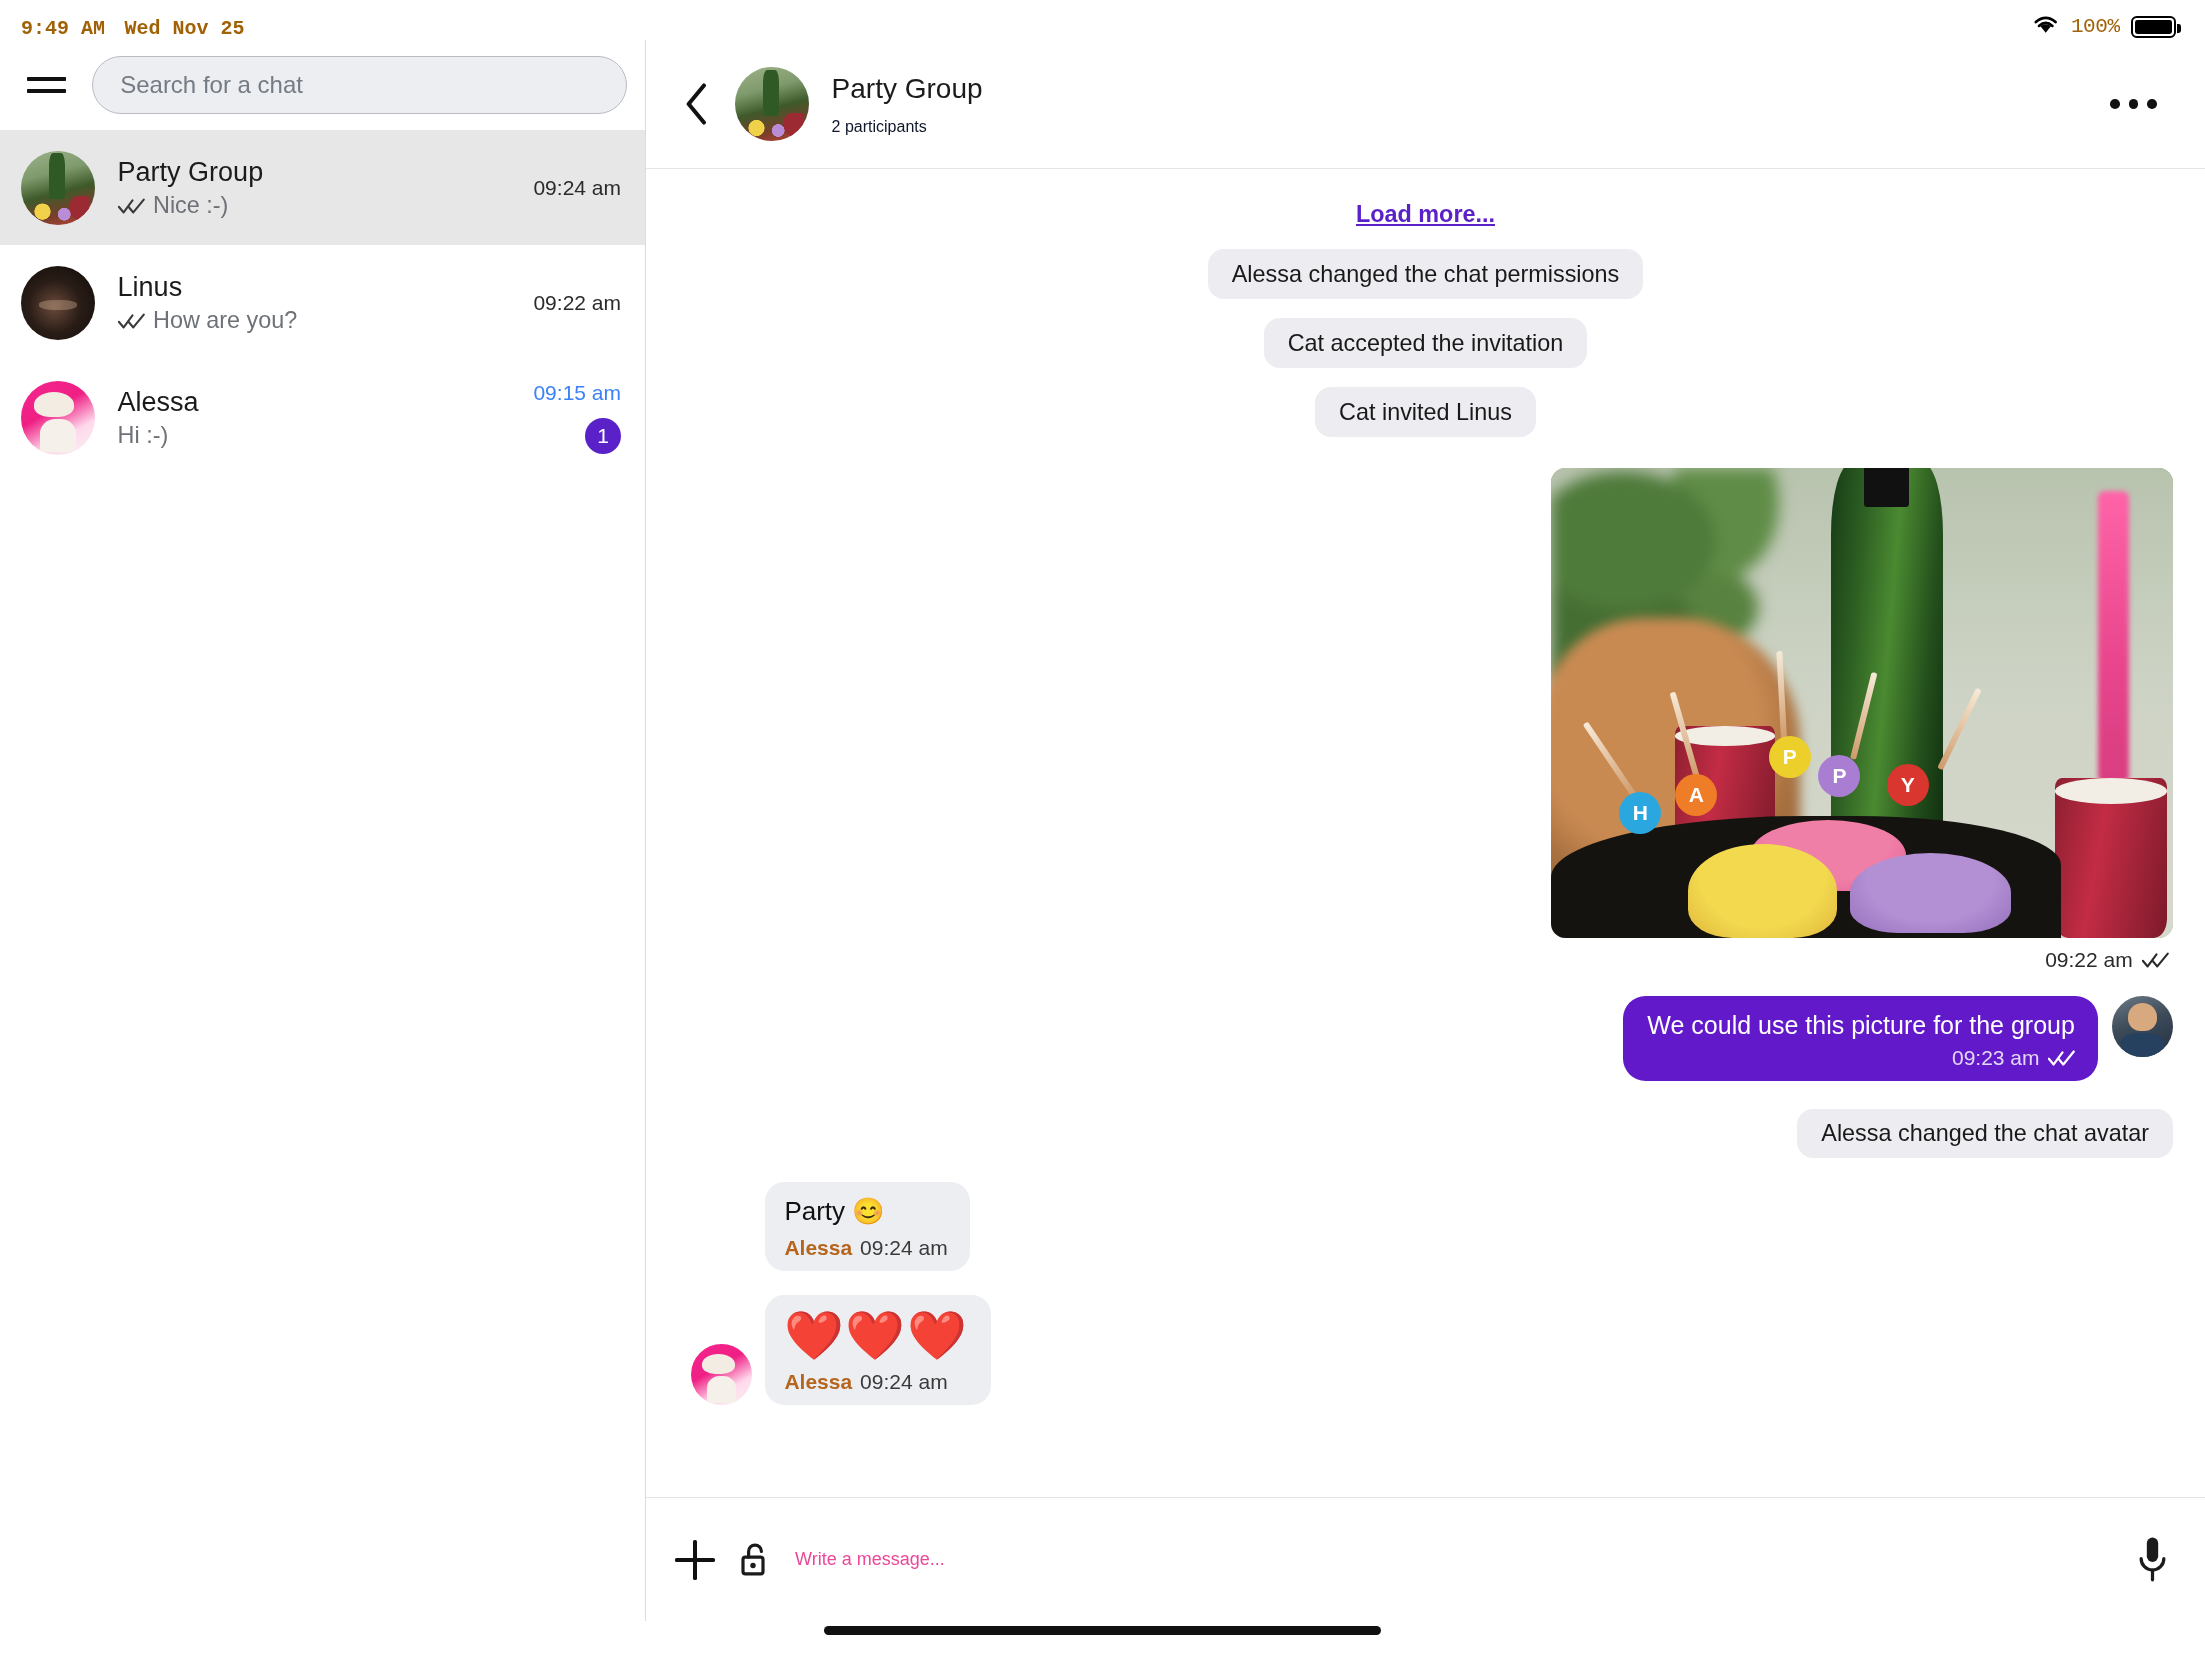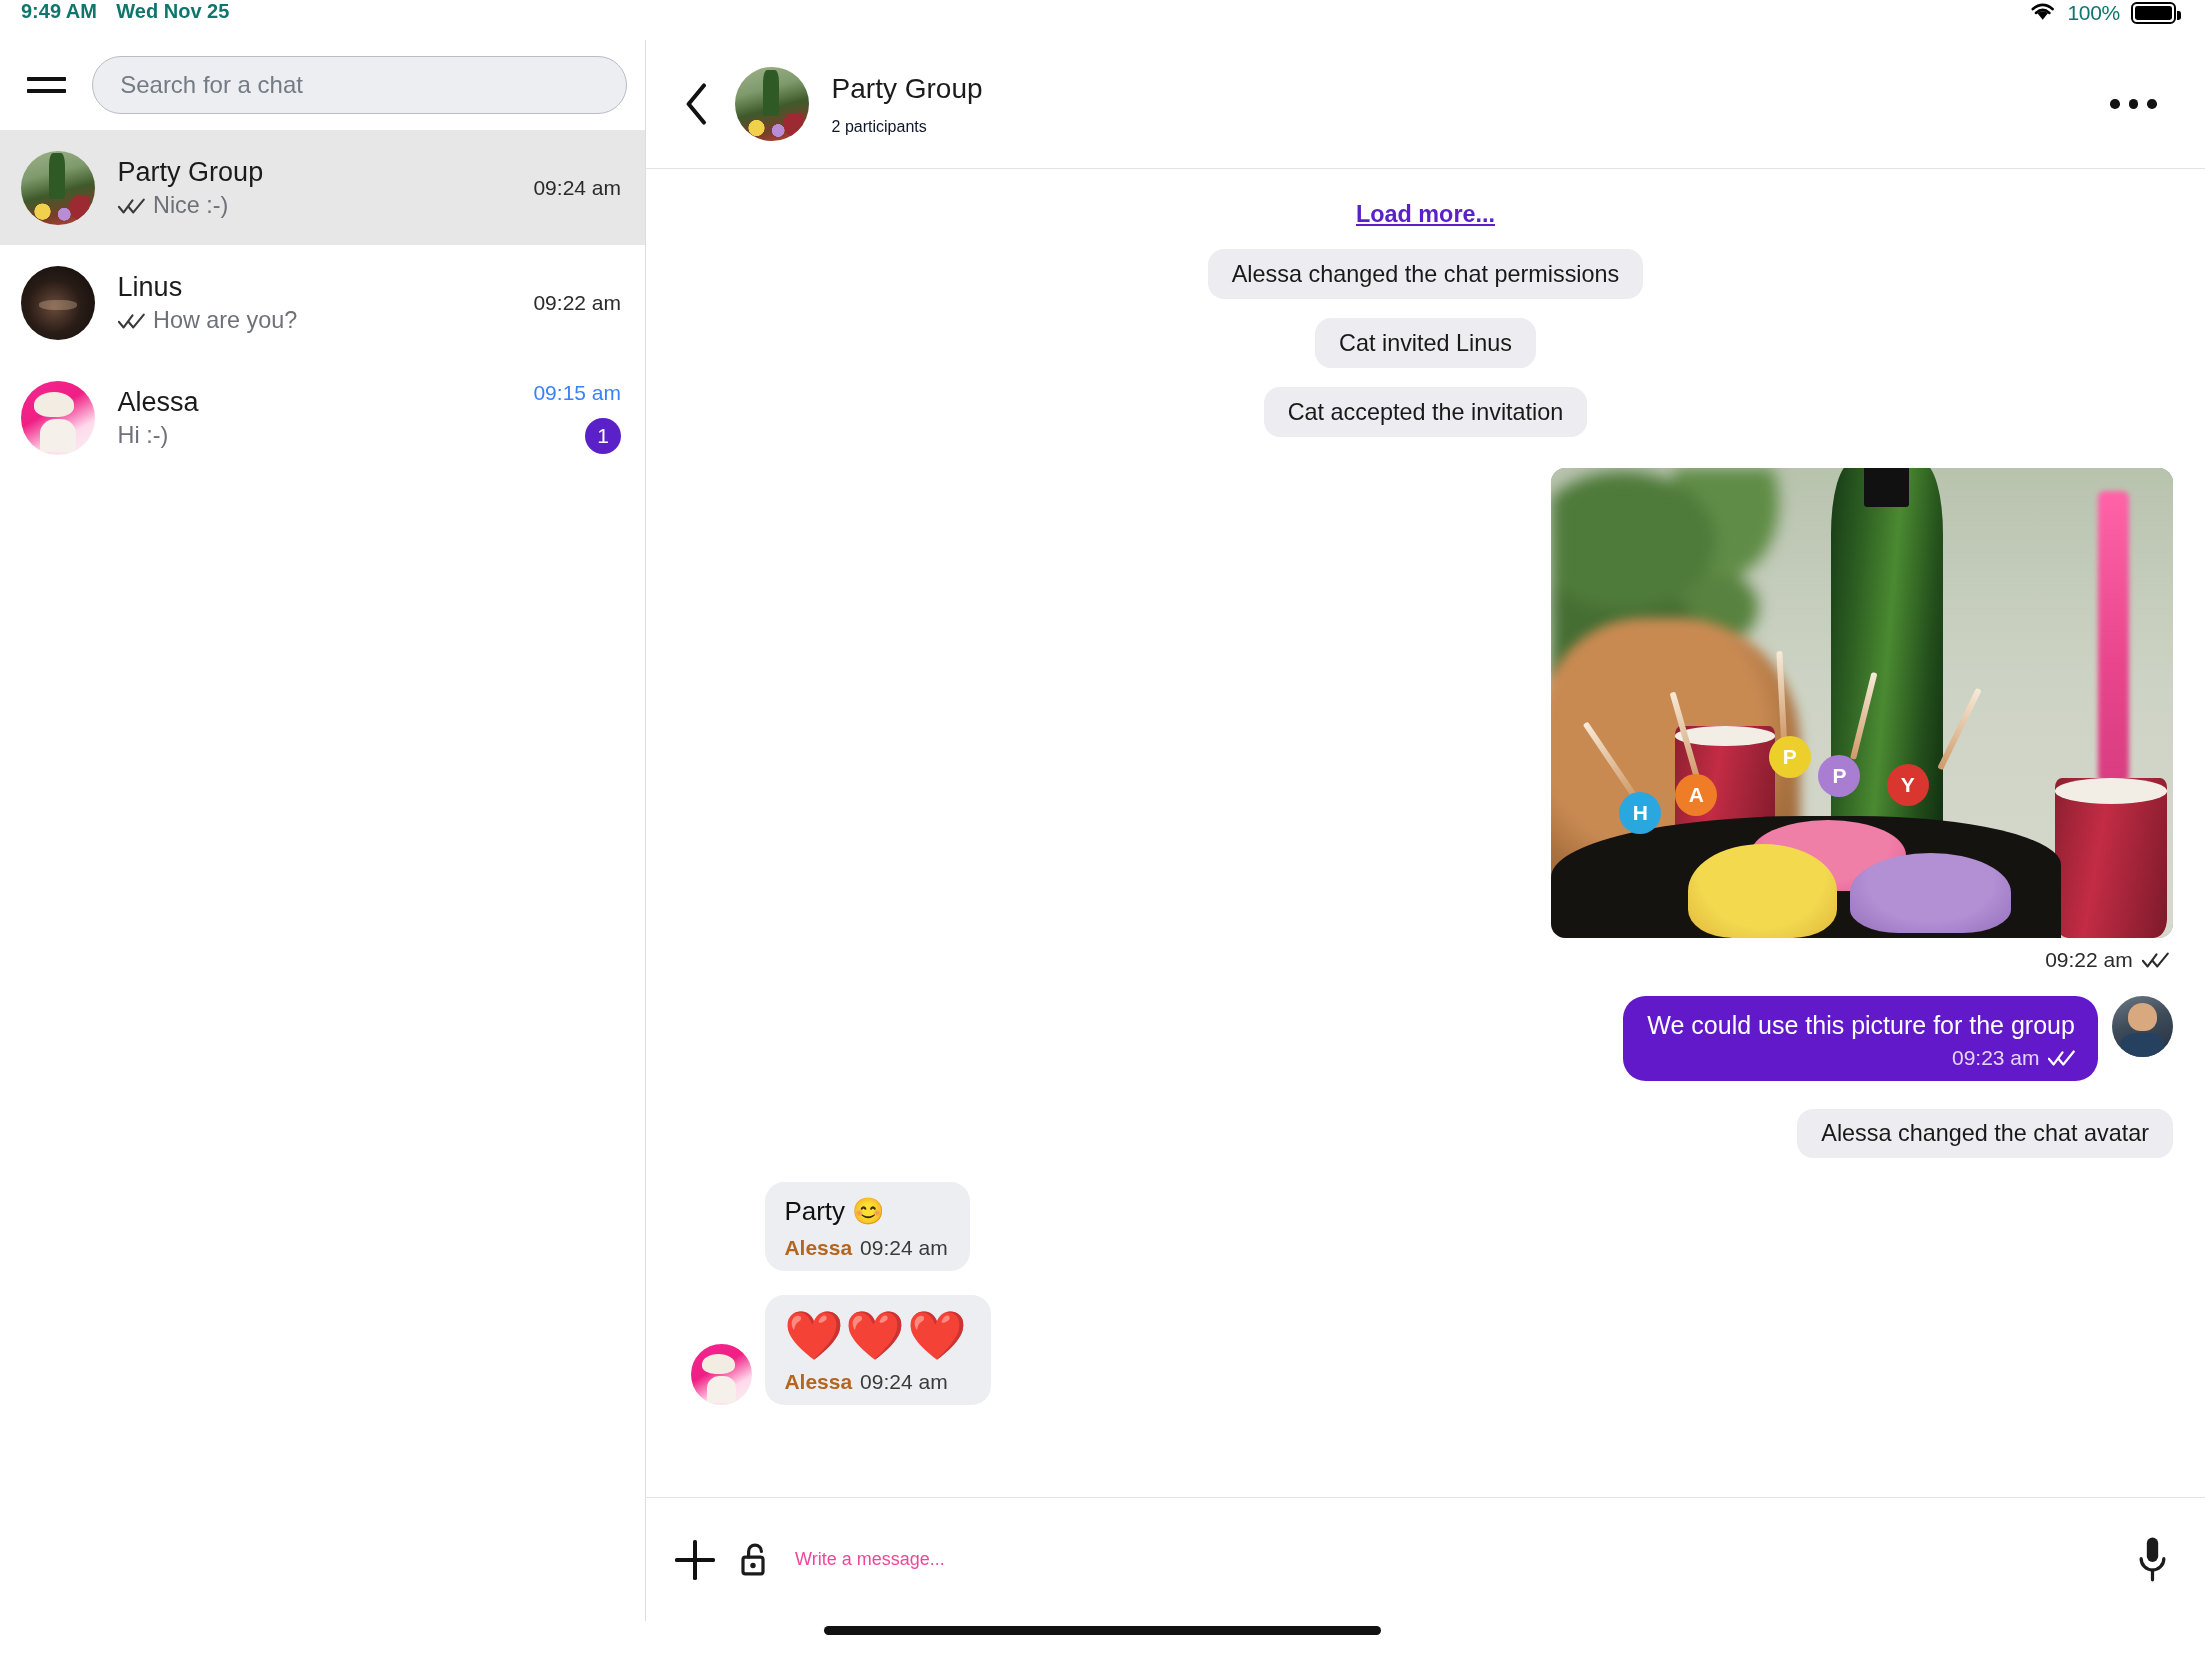--- a/index.html
+++ b/index.html
@@ -14,10 +14,10 @@
   
   .statusbar {
     height: 40px; flex: 0 0 40px;
-    display: flex; align-items: flex-start;
+    display: flex; align-items: flex-end;
     padding: 0 29px 0 21px;
     background: #fff;
-    font-size: 20px; font-weight: bold; color: #0f766e;
+    font-size: 20px; font-weight: bold; color: #a16207; font-family: Liberation Mono, monospace;
   }
   .sb-time { margin-right: 19.4px; }
   .sb-date { font-weight: bold; }

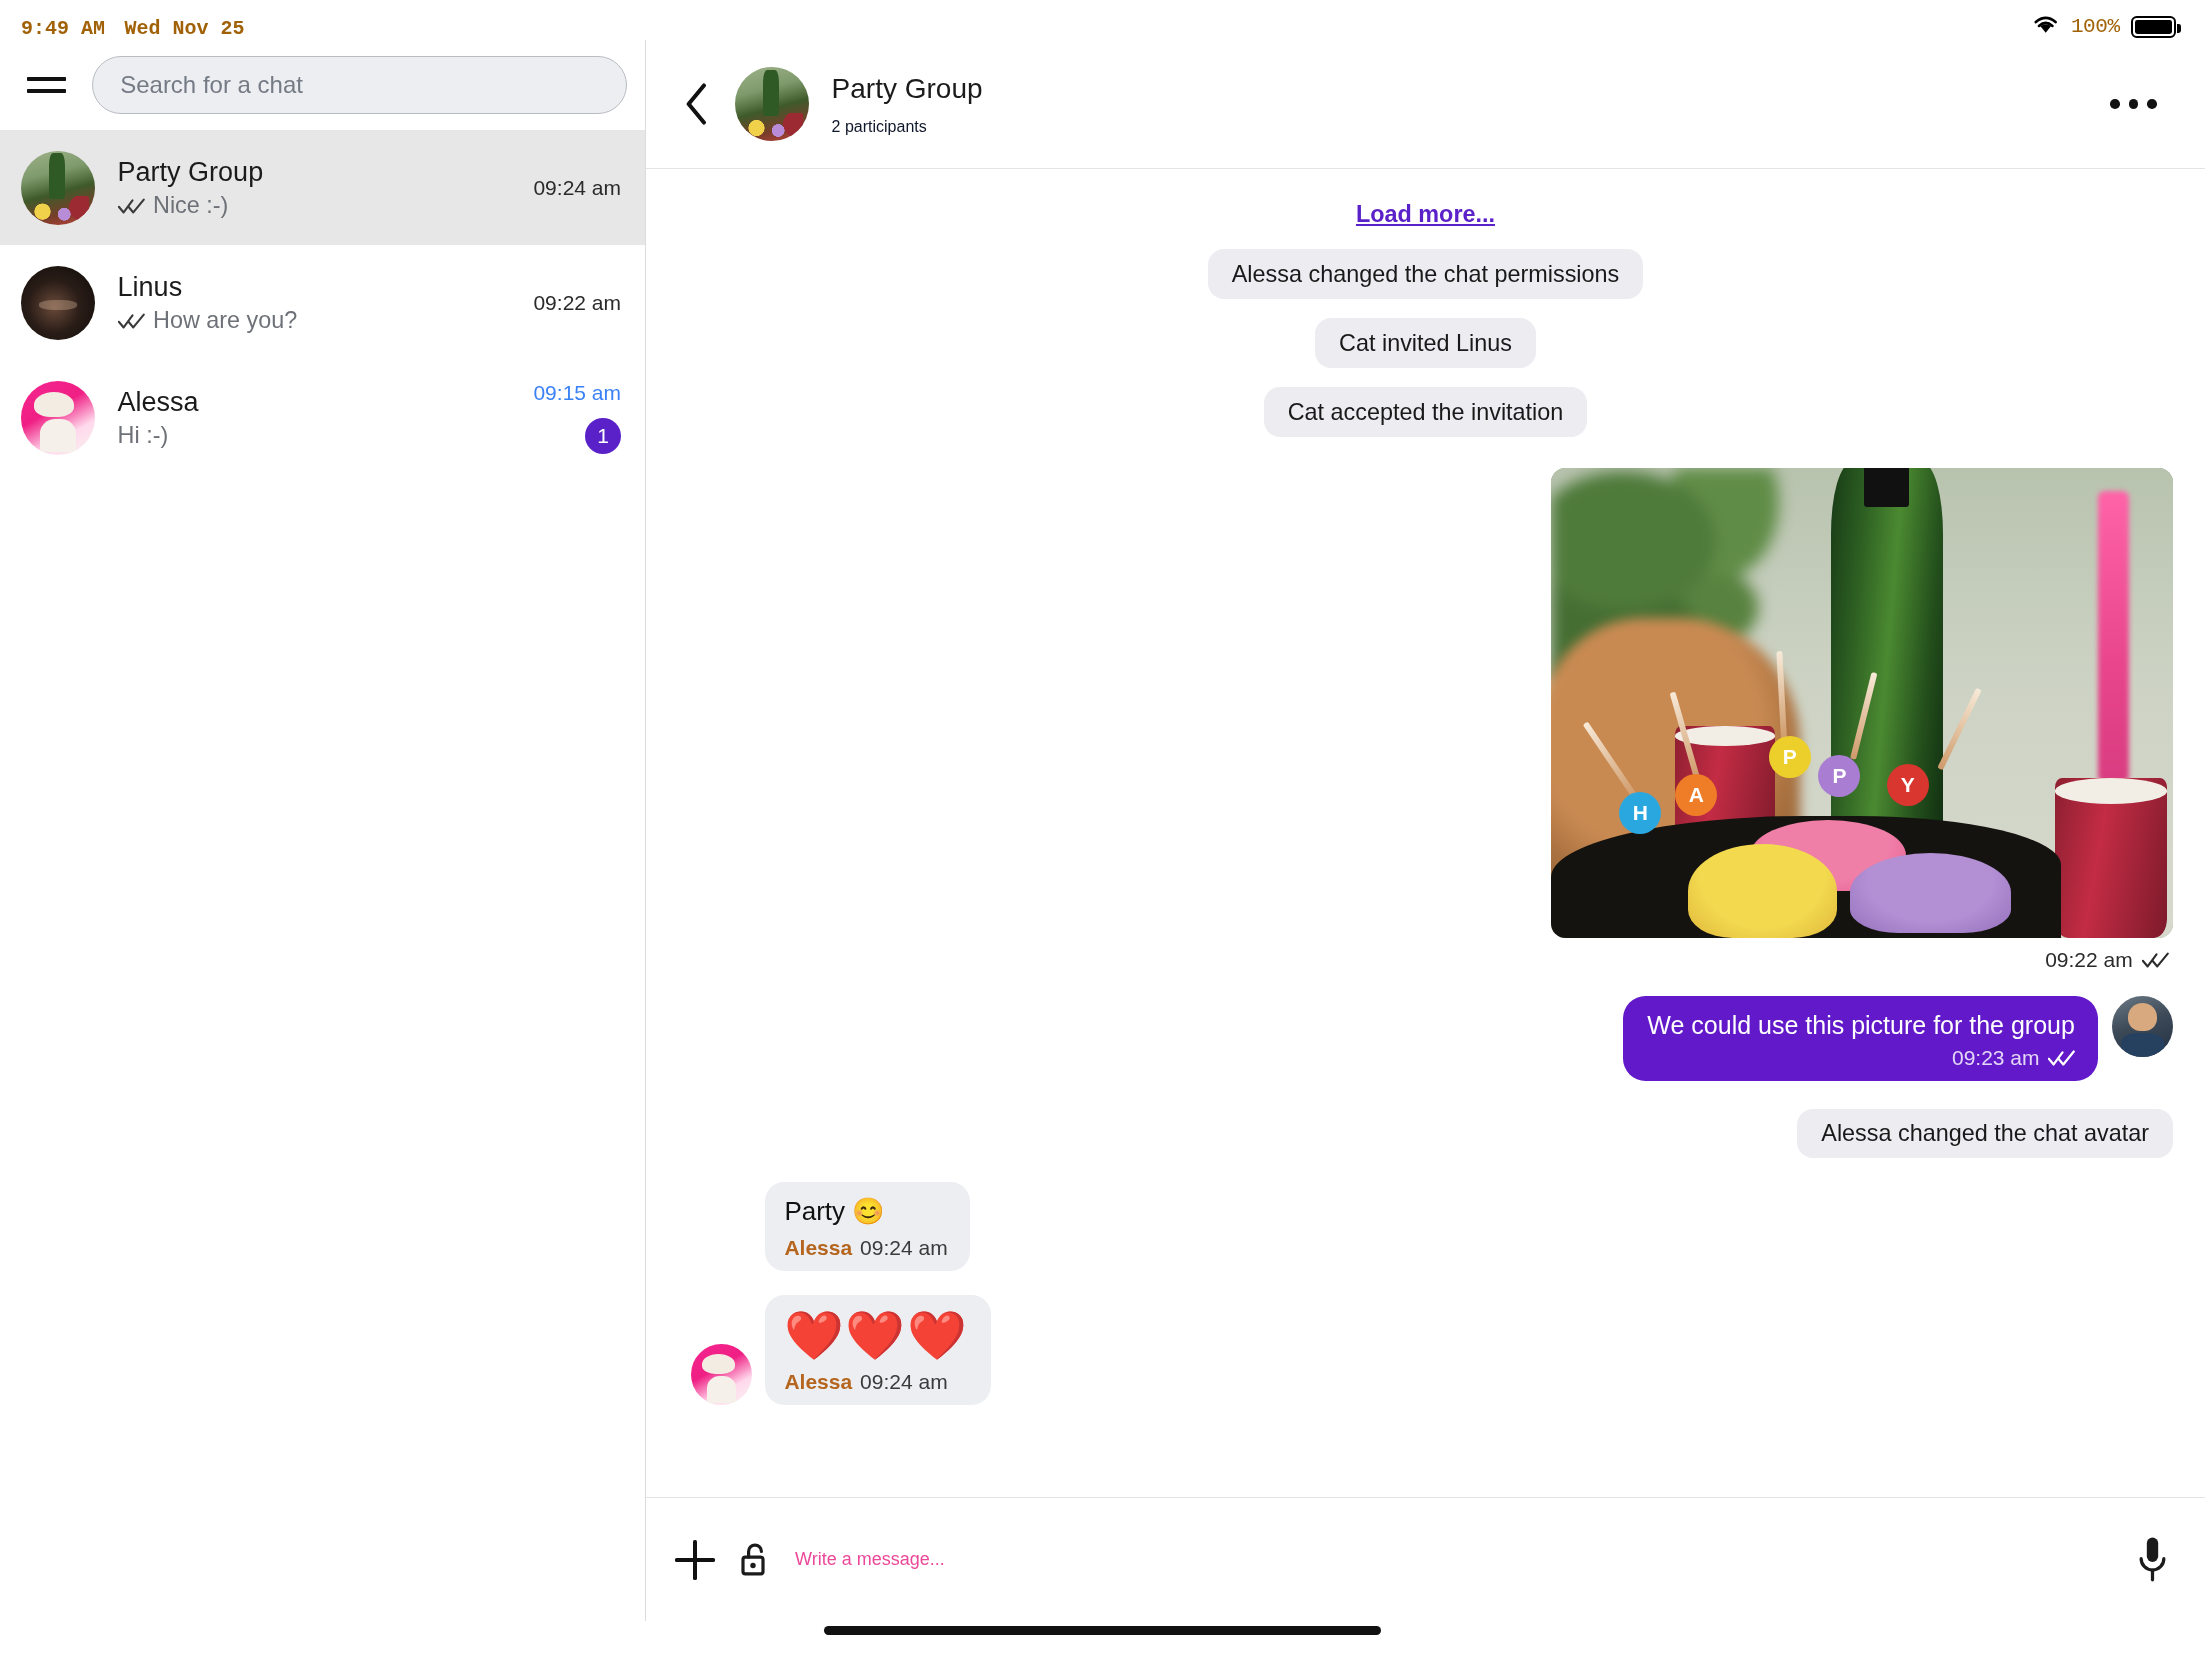--- a/index.html
+++ b/index.html
@@ -387,10 +387,10 @@
           <div class="sysmsg">Alessa changed the chat permissions</div>
         </div>
         <div class="sysrow">
+          <div class="sysmsg">Cat accepted the invitation</div>
+        </div>
+        <div class="sysrow">
           <div class="sysmsg">Cat invited Linus</div>
-        </div>
-        <div class="sysrow">
-          <div class="sysmsg">Cat accepted the invitation</div>
         </div>
 
         <div class="imgrow">

